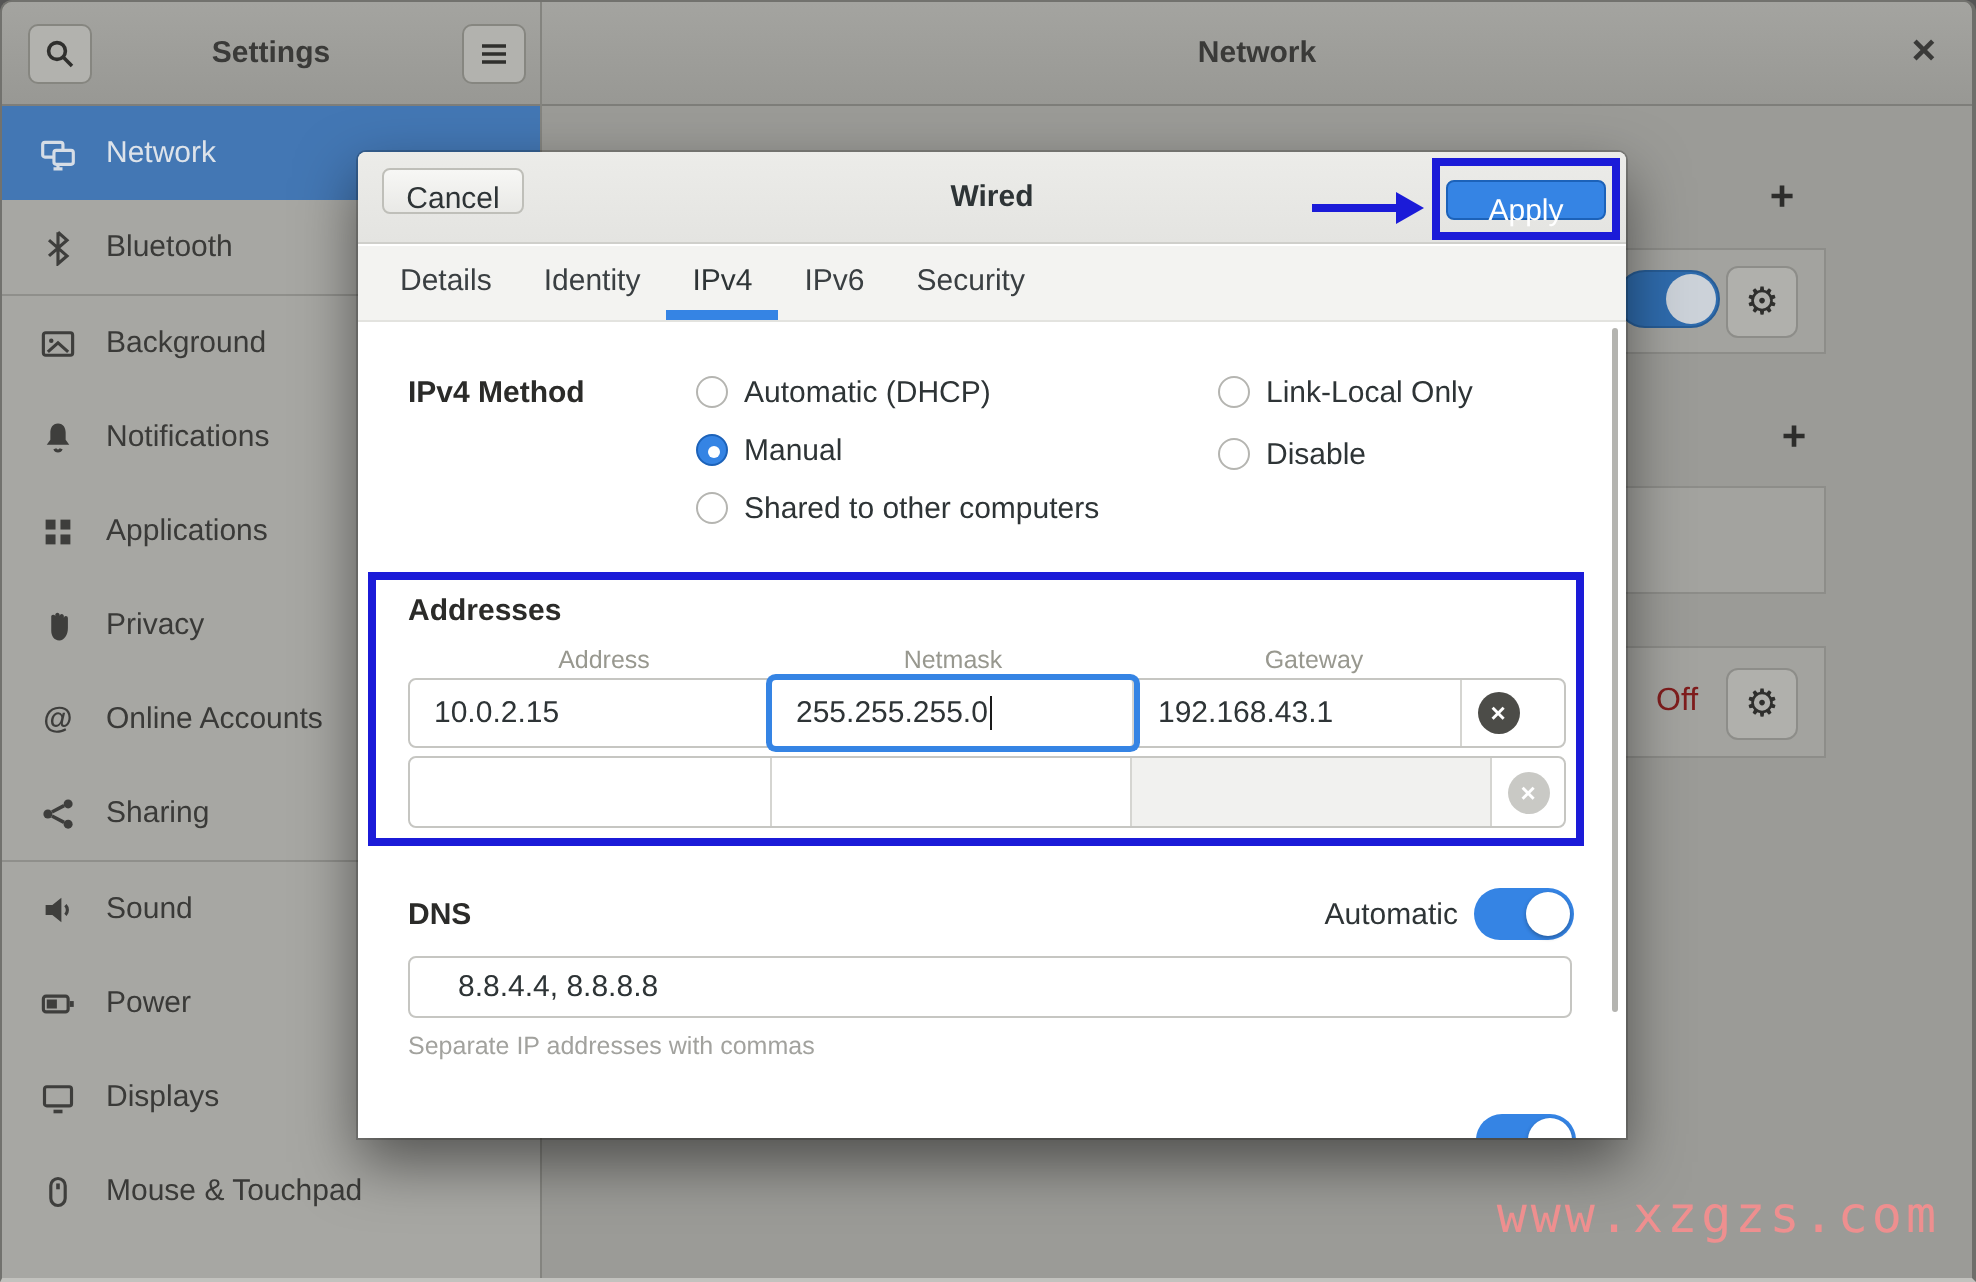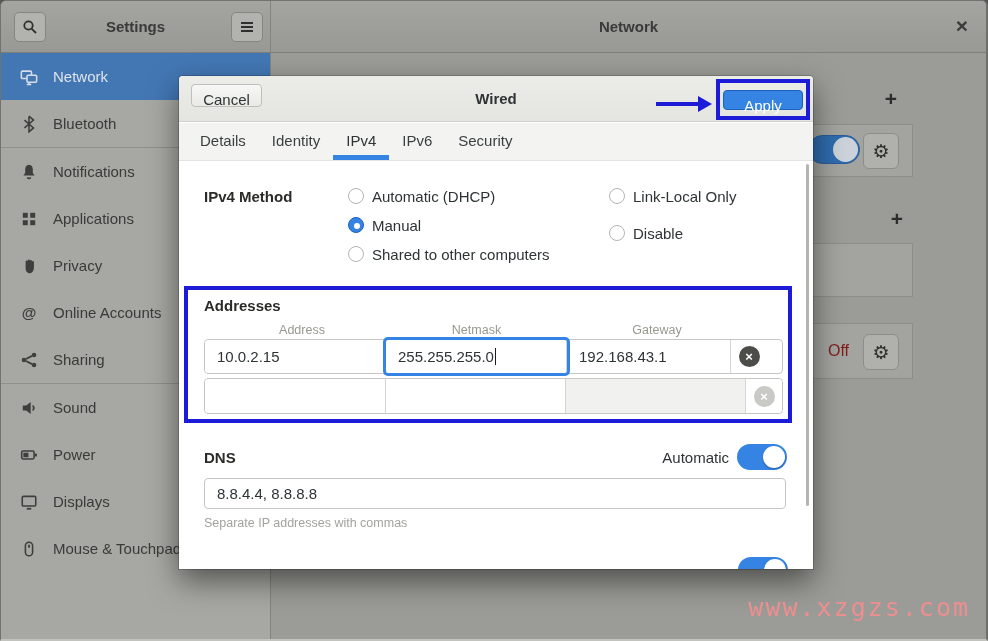--- a/index.html
+++ b/index.html
@@ -175,6 +175,16 @@
     <div class="side-item">
       <span class="icn">
         <svg width="18" height="18" viewBox="0 0 16 16">
+            <rect x="1.5" y="3" width="13" height="10" rx="1"></rect>
+            <circle cx="5" cy="6.5" r="1" class="f"></circle>
+            <path d="M3.5 11.5 L8 7.5 L12.5 11.5"></path>
+          </svg>
+      </span>
+      <span>Background</span>
+    </div>
+    <div class="side-item">
+      <span class="icn">
+        <svg width="18" height="18" viewBox="0 0 16 16">
             <path class="f" d="M8 1.5 C5.6 1.5 4.6 3.5 4.6 5.6 L4.6 8.8 L3 11 L13 11 L11.4 8.8 L11.4 5.6 C11.4 3.5 10.4 1.5 8 1.5 Z"></path>
             <path d="M6.6 12.8 a1.5 1.5 0 0 0 2.8 0"></path>
           </svg>

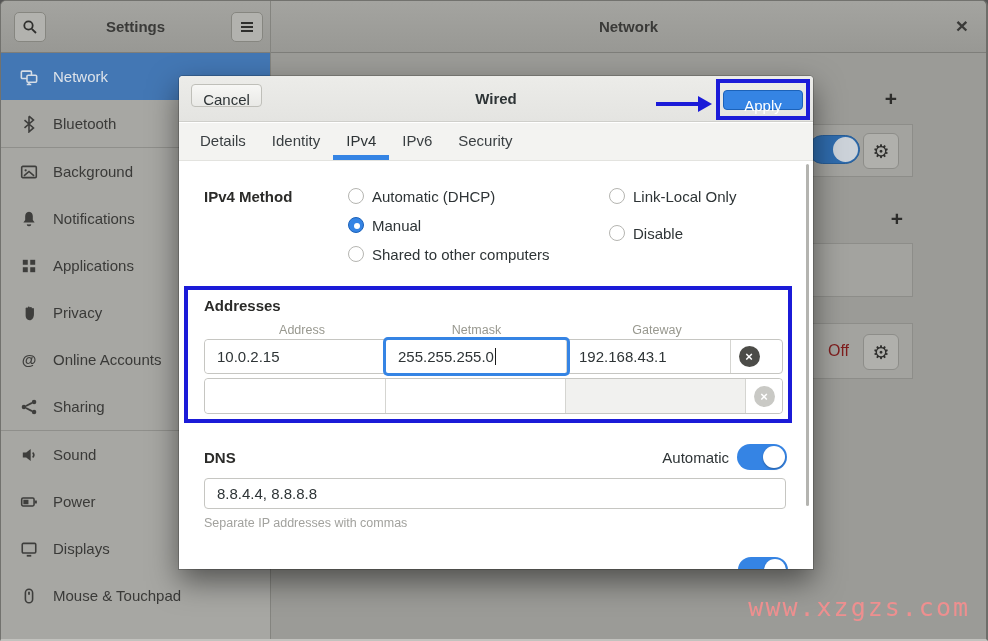--- a/index.html
+++ b/index.html
@@ -325,7 +325,7 @@
         <span class="radio"></span>
         <span>Link-Local Only</span>
       </div>
-      <div class="radio-row" style="left:430px; top:63px;">
+      <div class="radio-row" style="left:430px; top:57px;">
         <span class="radio"></span>
         <span>Disable</span>
       </div>

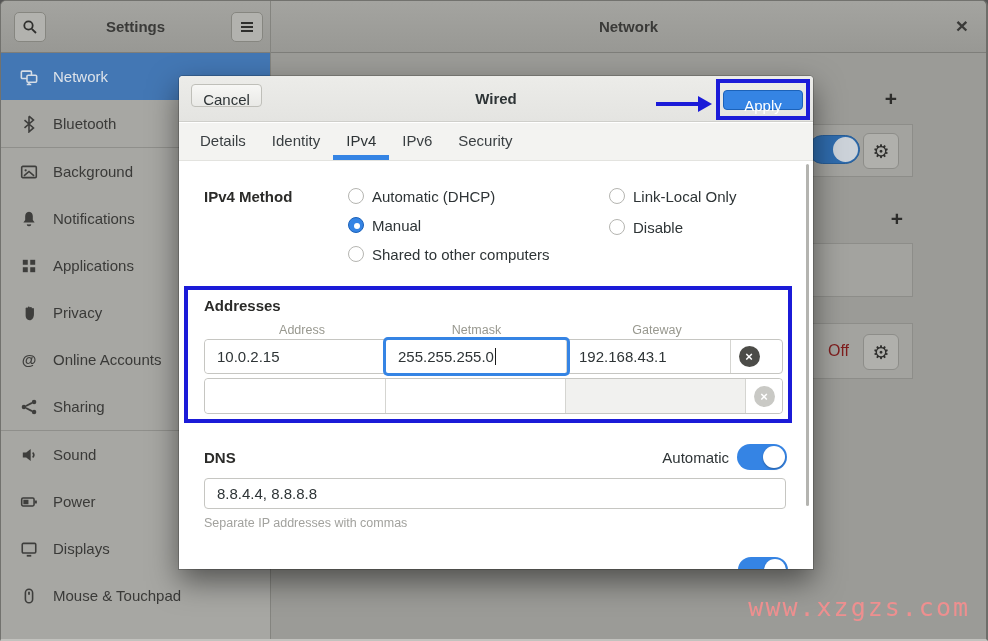--- a/index.html
+++ b/index.html
@@ -113,7 +113,7 @@
 
   .text-input { position:absolute; left:25px; width:582px; height:31px; background:#fff;
                 border:1px solid #c6c6c2; border-radius:4px; font-size:15px; color:#2e3436;
-                padding:0 12px; line-height:29px; }
+                padding:0 24px; line-height:29px; }
   .hint { position:absolute; left:25px; font-size:12.5px; color:#a2a29e; }
 
   .dlg-scrollbar { position:absolute; left:627px; top:88px; width:3px; height:342px;

